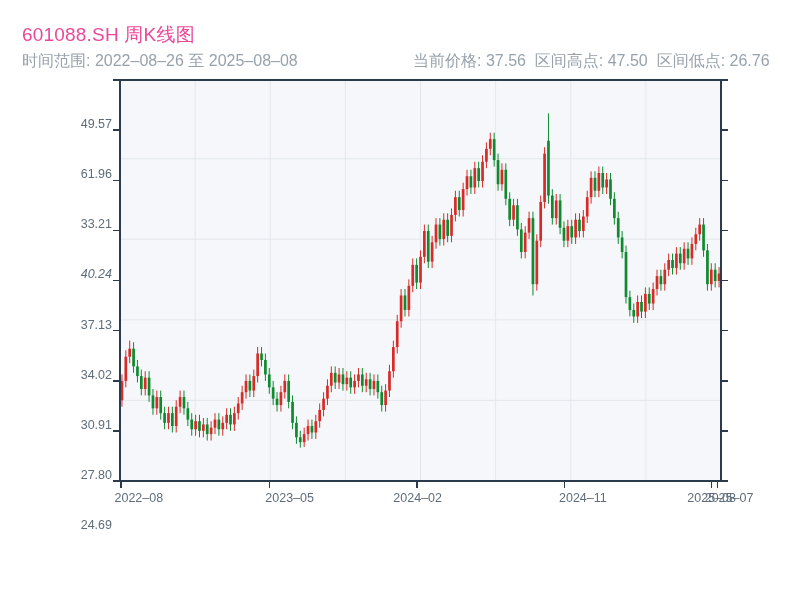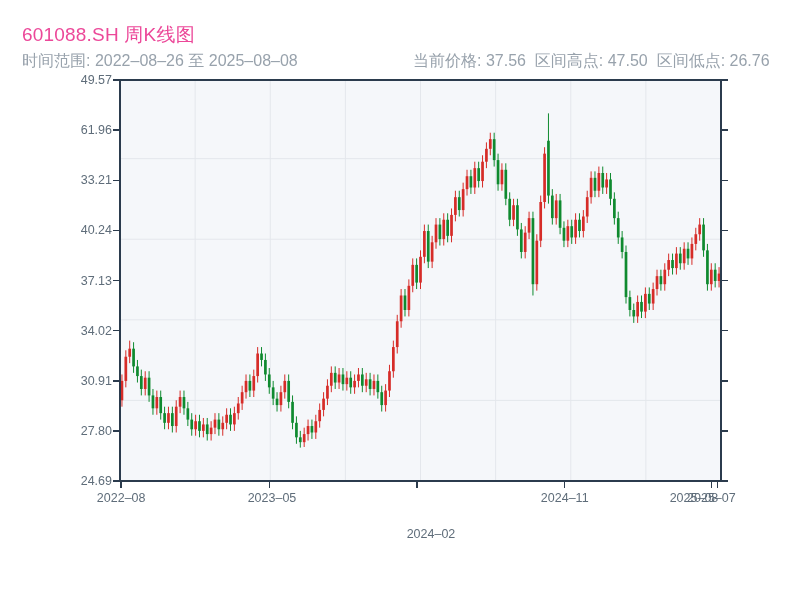--- a/index.html
+++ b/index.html
@@ -12,7 +12,7 @@
   #chart-area{position:absolute;left:0;top:0;width:800px;height:600px;}
   #plot-wrap{position:absolute;left:120px;top:80px;width:601px;height:401px;}
   #plot-svg{position:absolute;left:0;top:0;overflow:visible;}
-  .ytick-label{position:absolute;width:52px;text-align:right;font-size:12.5px;color:#5f6d7a;line-height:16px;}
+  .ytick-label{position:absolute;width:52px;text-align:right;font-size:12.5px;color:#5f6d7a;line-height:16px;margin-top:44px;}
   .xtick-label{position:absolute;width:84px;text-align:center;font-size:12.5px;color:#5f6d7a;line-height:16px;}
   .tickmark{position:absolute;background:#2b3b4d;}
 </style>

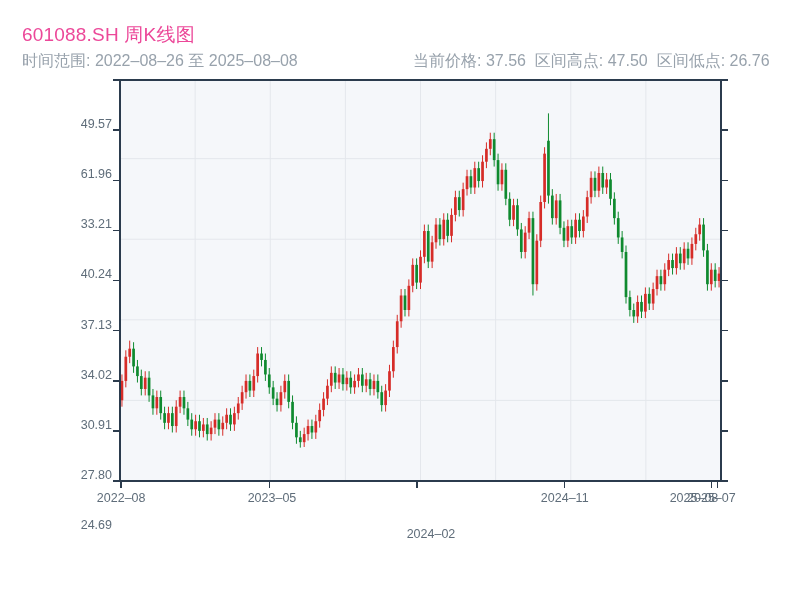--- a/index.html
+++ b/index.html
@@ -362,7 +362,7 @@
         <div class="ytick-label" style="left: 60px; top: 172.25px;">33.21</div>
         <div class="tickmark" style="left: 113px; top: 179.5px; width: 7px; height: 1.5px;"></div>
         <div class="tickmark" style="left: 721px; top: 179.5px; width: 7px; height: 1.5px;"></div>
-        <div class="ytick-label" style="left: 60px; top: 222.375px;">40.24</div>
+        <div class="ytick-label" style="left: 60px; top: 222.375px; font-style: italic;">40.24</div>
         <div class="tickmark" style="left: 113px; top: 229.625px; width: 7px; height: 1.5px;"></div>
         <div class="tickmark" style="left: 721px; top: 229.625px; width: 7px; height: 1.5px;"></div>
         <div class="ytick-label" style="left: 60px; top: 272.5px;">37.13</div>

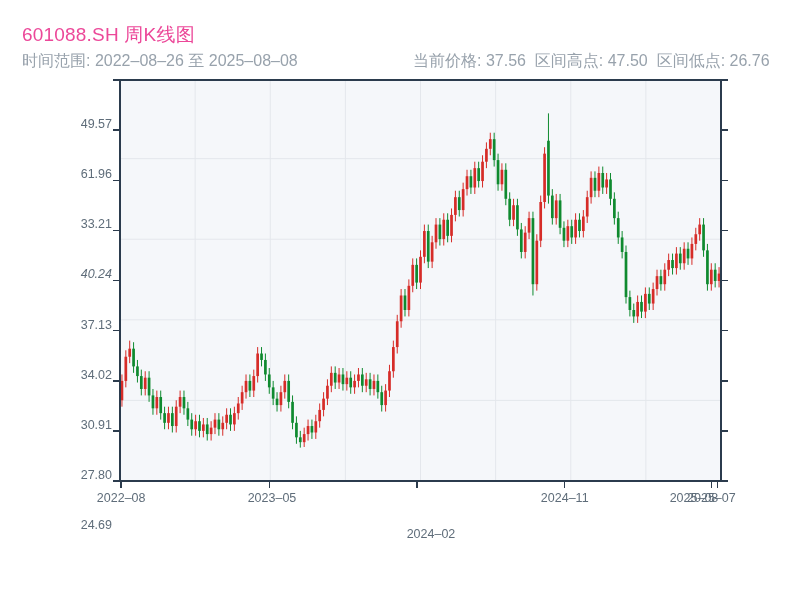--- a/index.html
+++ b/index.html
@@ -13,7 +13,7 @@
   #plot-wrap{position:absolute;left:120px;top:80px;width:601px;height:401px;}
   #plot-svg{position:absolute;left:0;top:0;overflow:visible;}
   .ytick-label{position:absolute;width:52px;text-align:right;font-size:12.5px;color:#5f6d7a;line-height:16px;margin-top:44px;}
-  .xtick-label{position:absolute;width:84px;text-align:center;font-size:12.5px;color:#5f6d7a;line-height:16px;}
+  .xtick-label{position:absolute;width:84px;text-align:right;font-size:12.5px;color:#5f6d7a;line-height:16px;}
   .tickmark{position:absolute;background:#2b3b4d;}
 </style>
 </head>

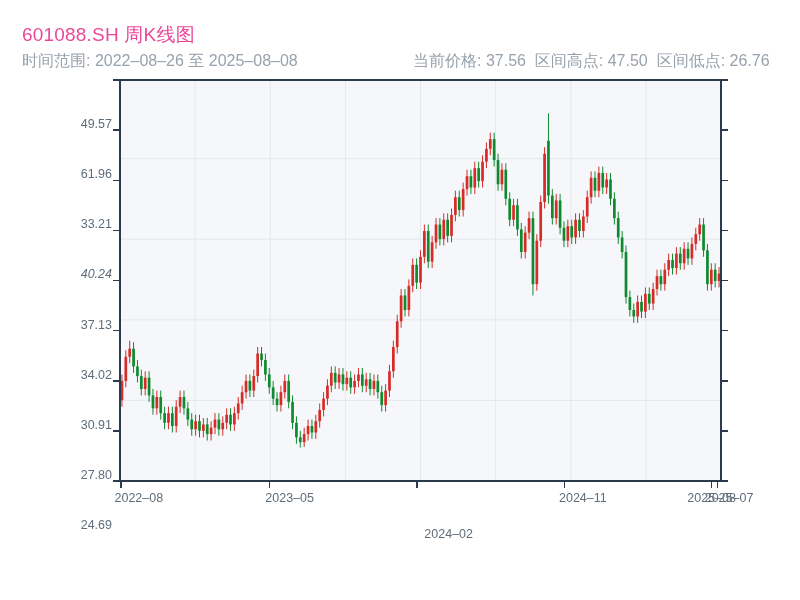--- a/index.html
+++ b/index.html
@@ -385,7 +385,7 @@
         <div class="tickmark" style="left: 268.899px; top: 481px; width: 1.5px; height: 7px;"></div>
         <div class="xtick-label" style="left: 230px; top: 490px;">2023–05</div>
         <div class="tickmark" style="left: 416.144px; top: 481px; width: 1.5px; height: 7px;"></div>
-        <div class="xtick-label" style="left: 389px; top: 490px; margin-top: 36px;">2024–02</div>
+        <div class="xtick-label" style="left: 358px; top: 490px;">2024–02</div>
         <div class="tickmark" style="left: 563.99px; top: 481px; width: 1.5px; height: 7px;"></div>
         <div class="xtick-label" style="left: 522.74px; top: 490px;">2024–11</div>
         <div class="tickmark" style="left: 710.634px; top: 481px; width: 1.5px; height: 7px;"></div>

